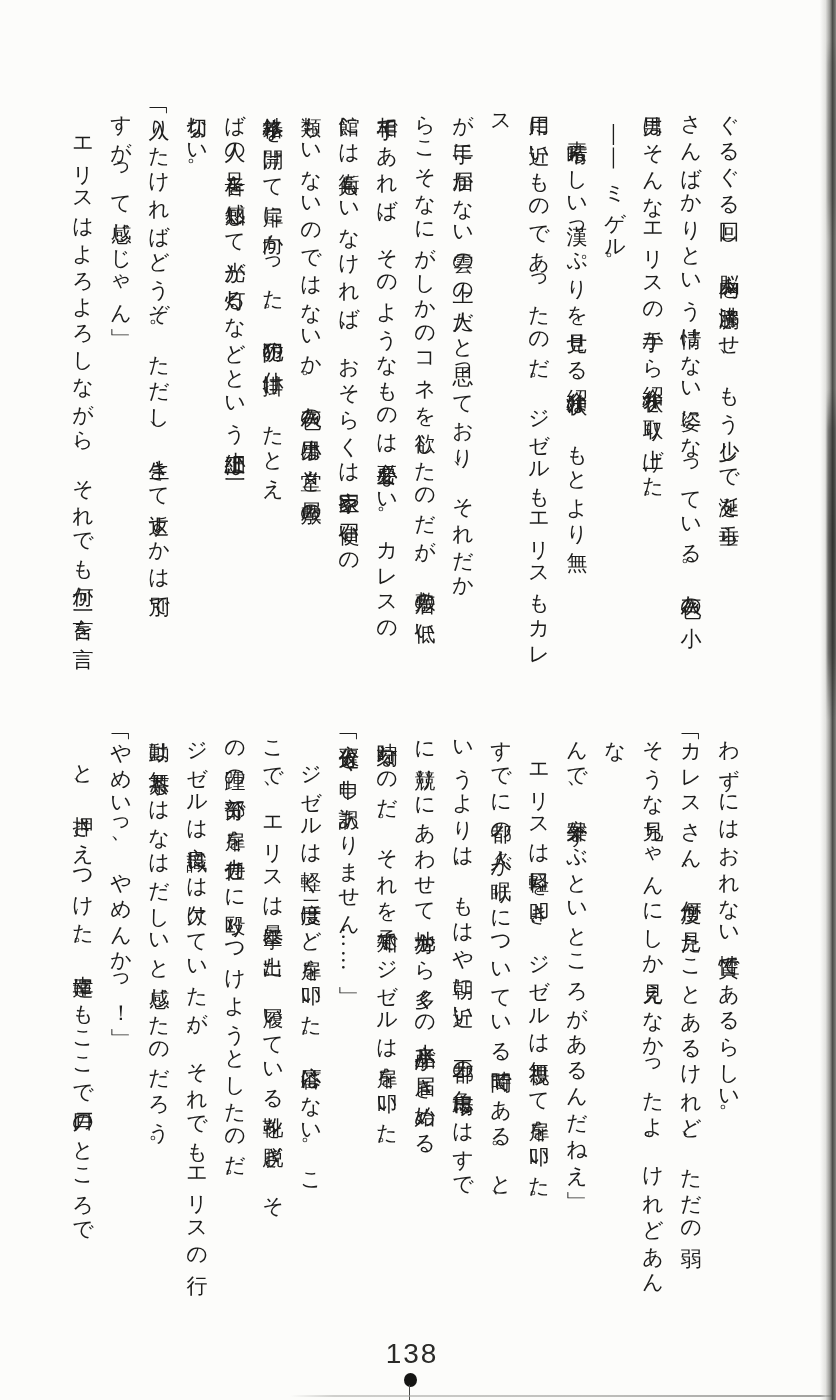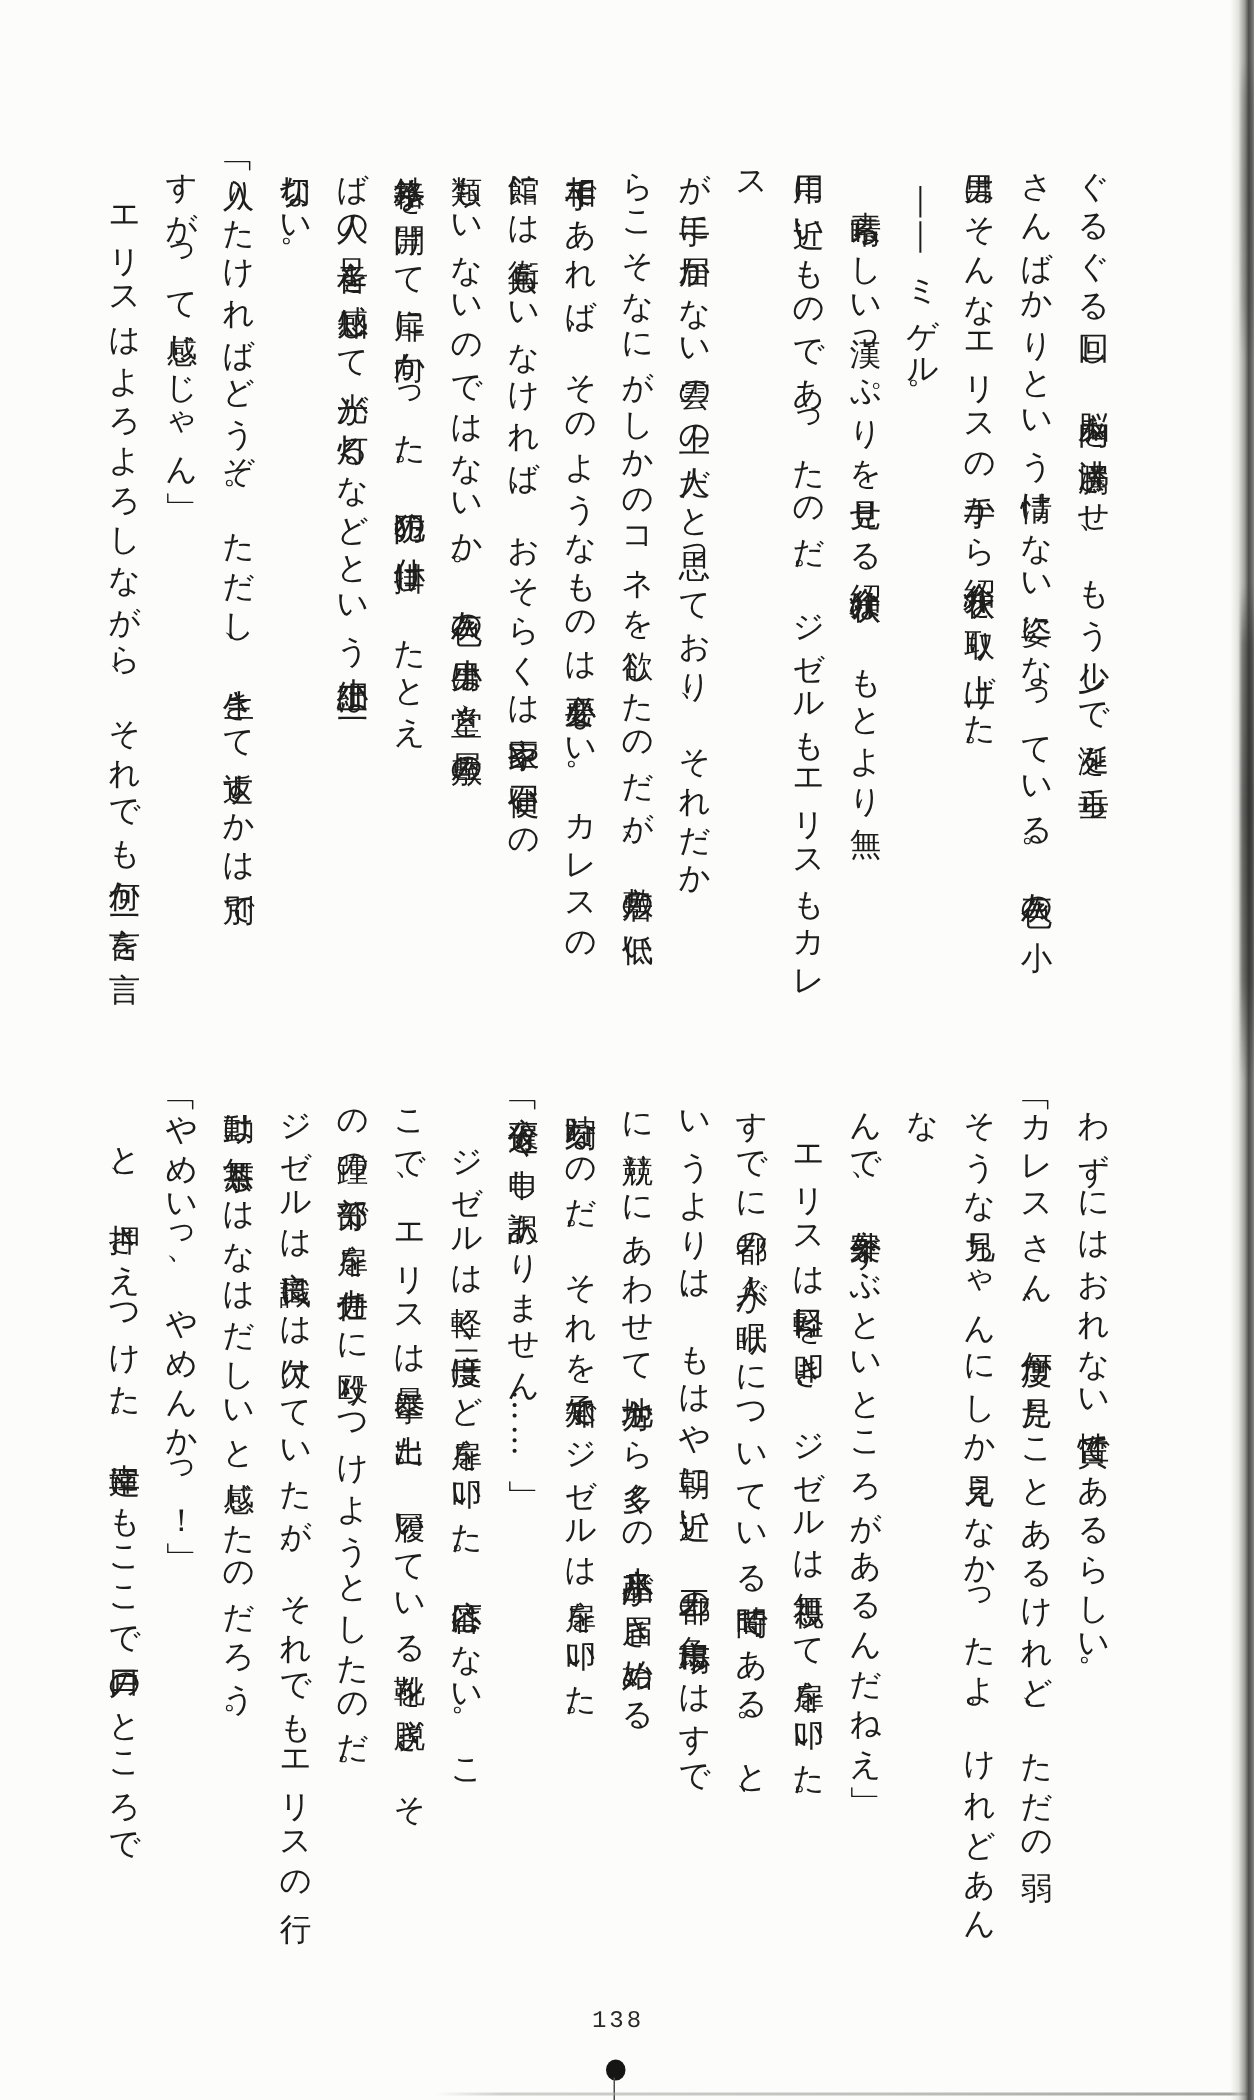--- a/index.html
+++ b/index.html
@@ -31,10 +31,10 @@
     position:absolute;
     left:362px;top:1338px;width:100px;
     text-align:center;
-    font-size:16px;
+    font-size:28px;
     letter-spacing:2px;
     color:#2a2a28;
-    font-family:Liberation Mono, monospace;
+    font-family:Liberation Sans, sans-serif;
   }
   .dot{
     position:absolute;

